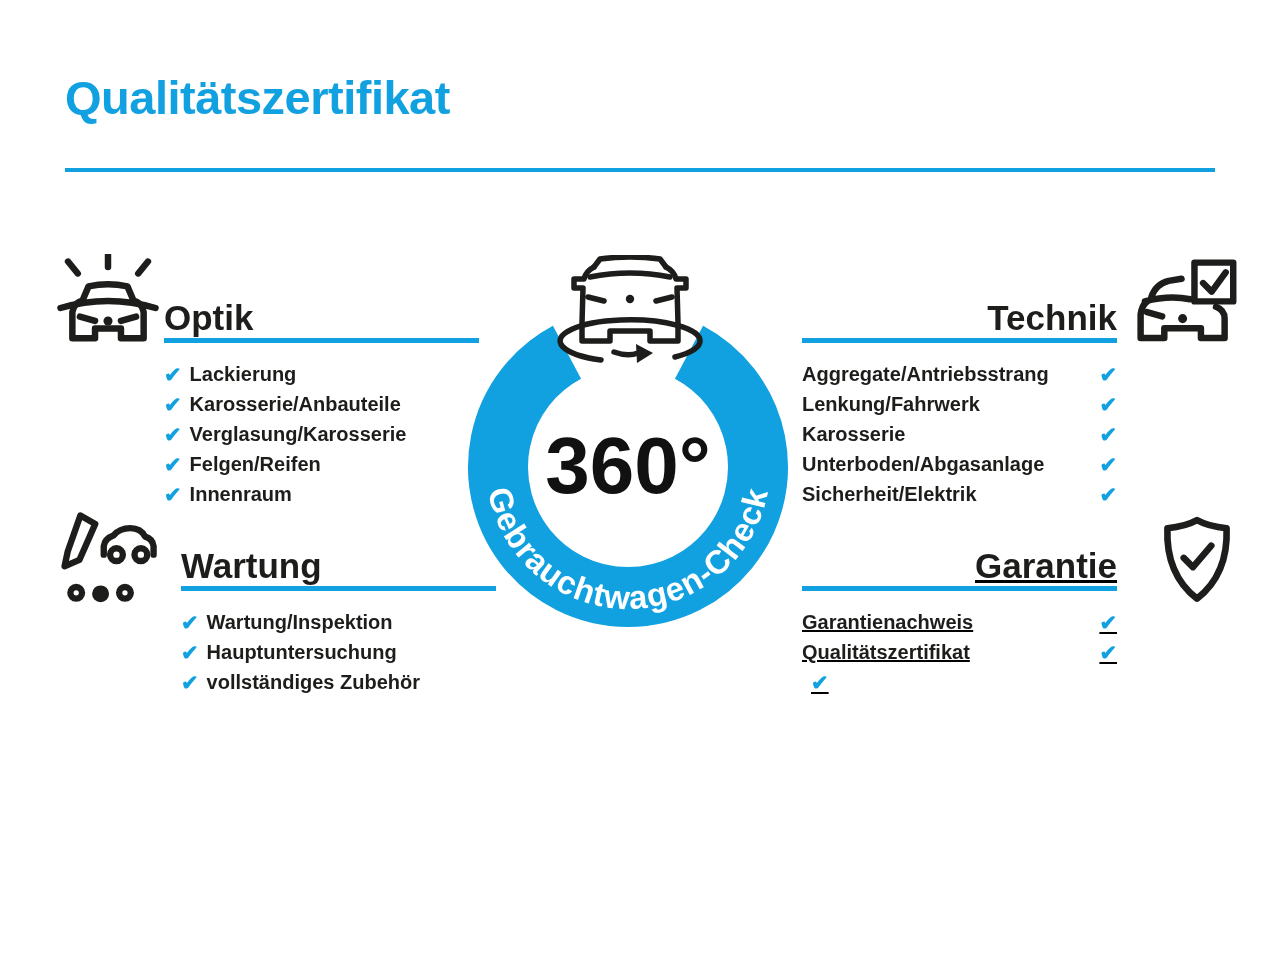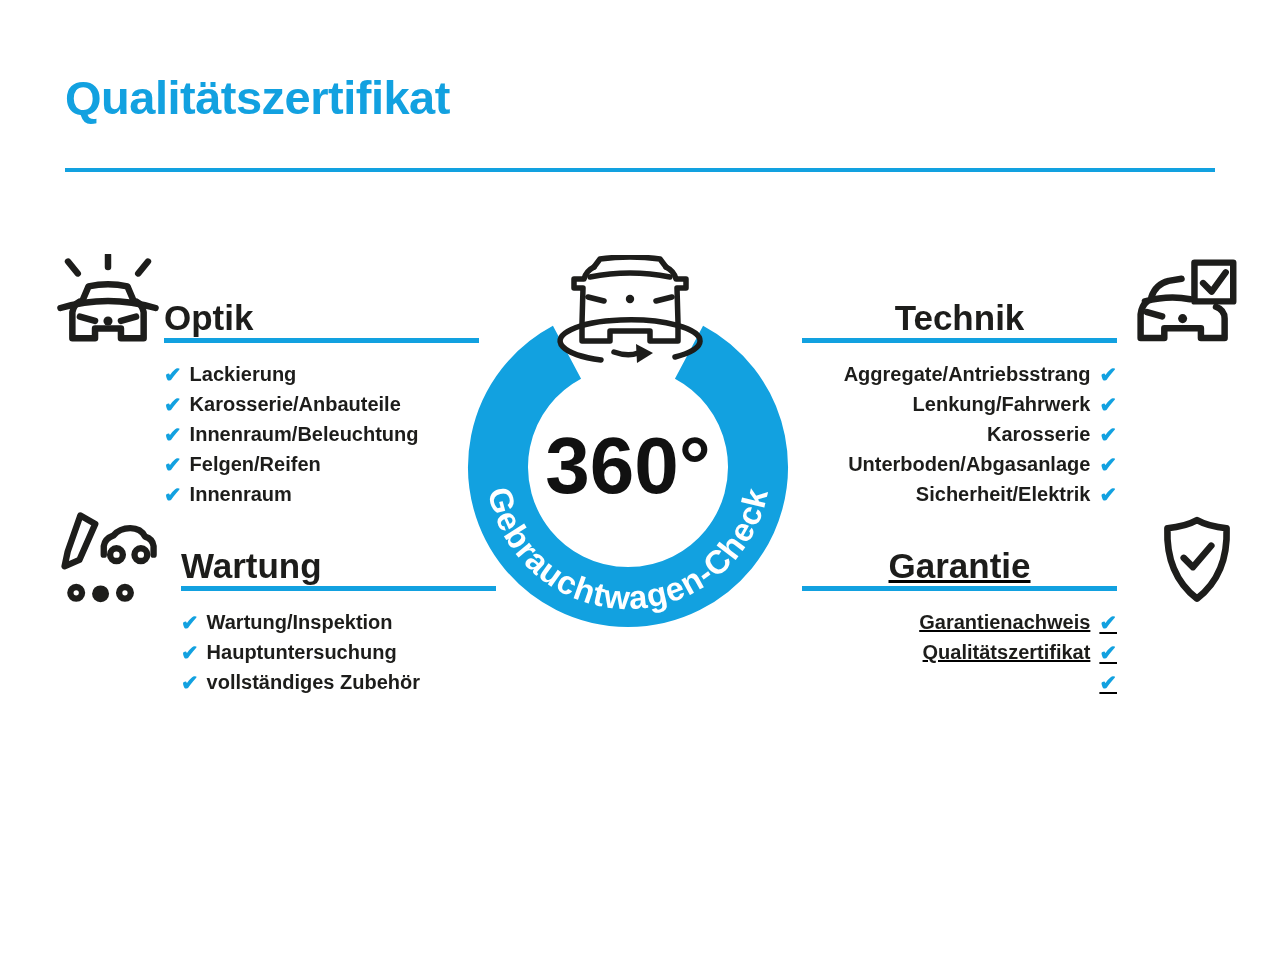--- a/index.html
+++ b/index.html
@@ -38,7 +38,7 @@
     color:var(--accent,#12a1e0); font-size:21px; font-weight:700;
     margin-right:8px; line-height:1;
   }
-  .sec.right h2{text-align:center;}
+  .sec.right h2{text-align:right;}
   .sec.right li{justify-content:flex-end;}
   .sec.right .check{margin:0 0 0 9px;}
   #sec-optik{left:164px; top:300px;}

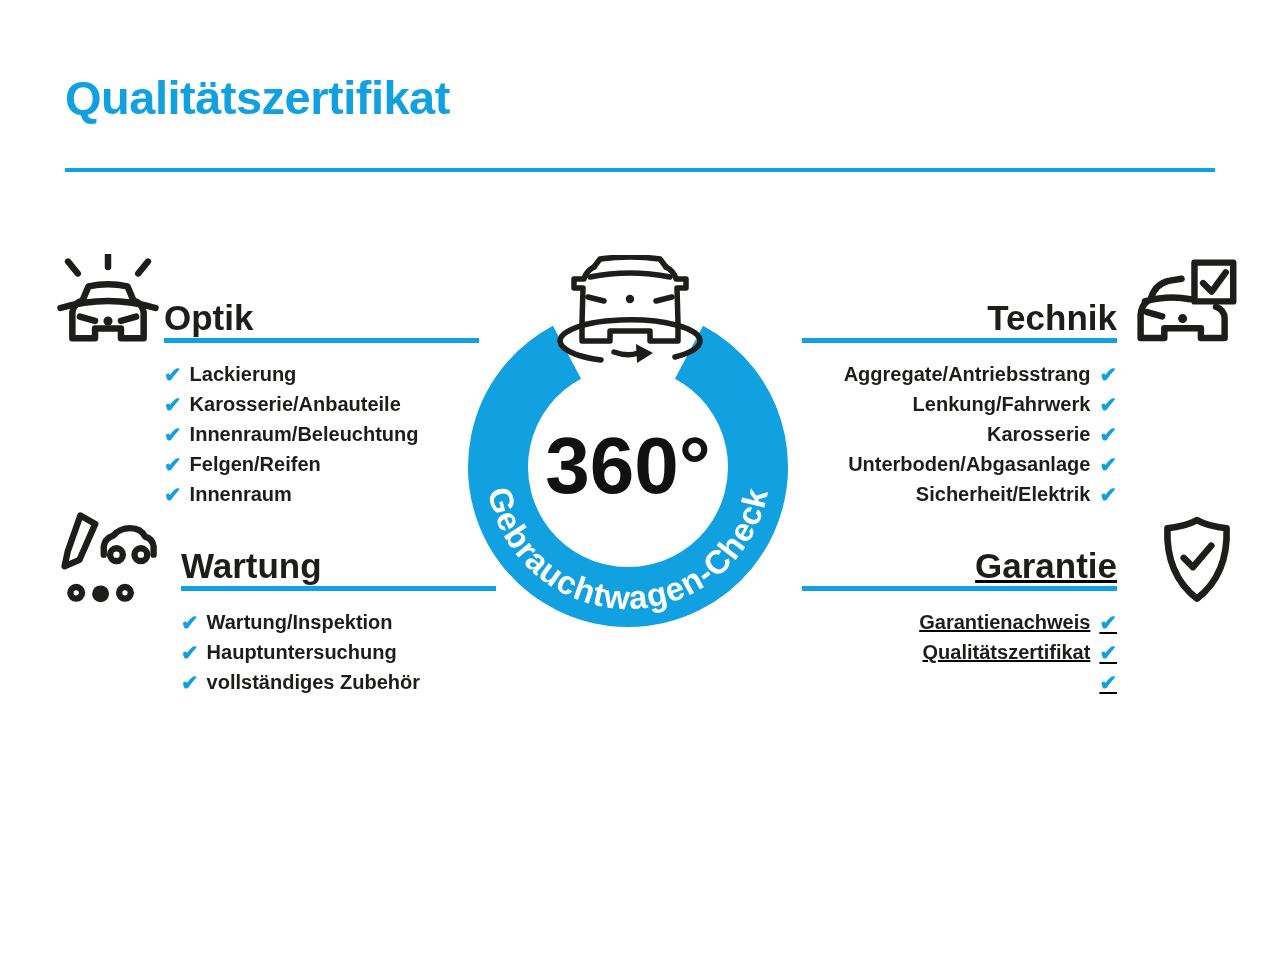--- a/index.html
+++ b/index.html
@@ -39,7 +39,7 @@
     margin-right:8px; line-height:1;
   }
   .sec.right h2{text-align:right;}
-  .sec.right li{justify-content:flex-end;}
+  .sec.right li{justify-content:space-between;}
   .sec.right .check{margin:0 0 0 9px;}
   #sec-optik{left:164px; top:300px;}
   #sec-technik{left:802px; top:300px;}

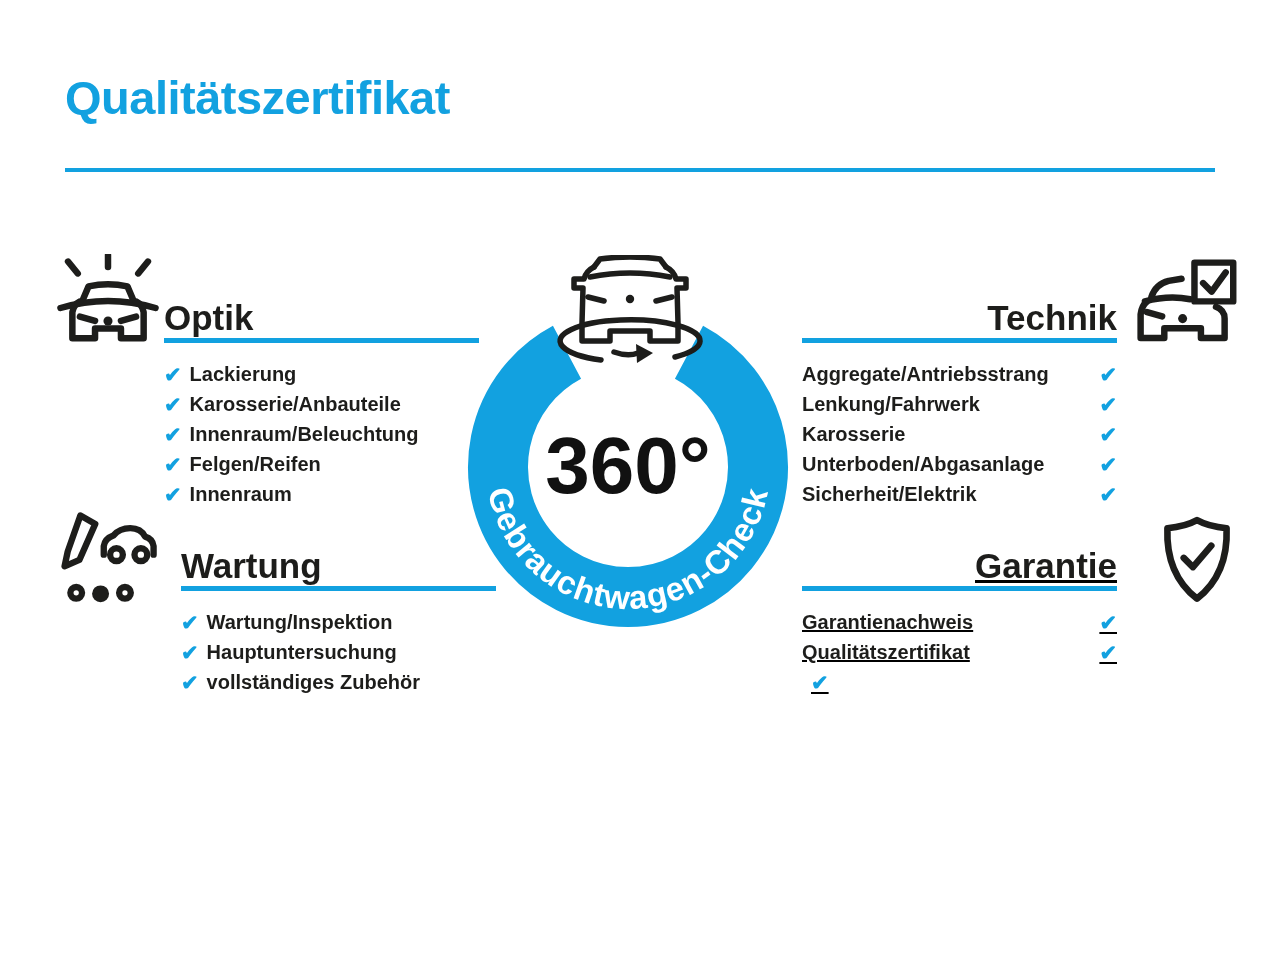--- a/index.html
+++ b/index.html
@@ -116,7 +116,7 @@
 
         <li>
           <span class="check">✔</span>
-          <span>Innenraum/Beleuchtung</span>
+          <span>Verglasung/Karosserie</span>
         </li>
 
         <li>

